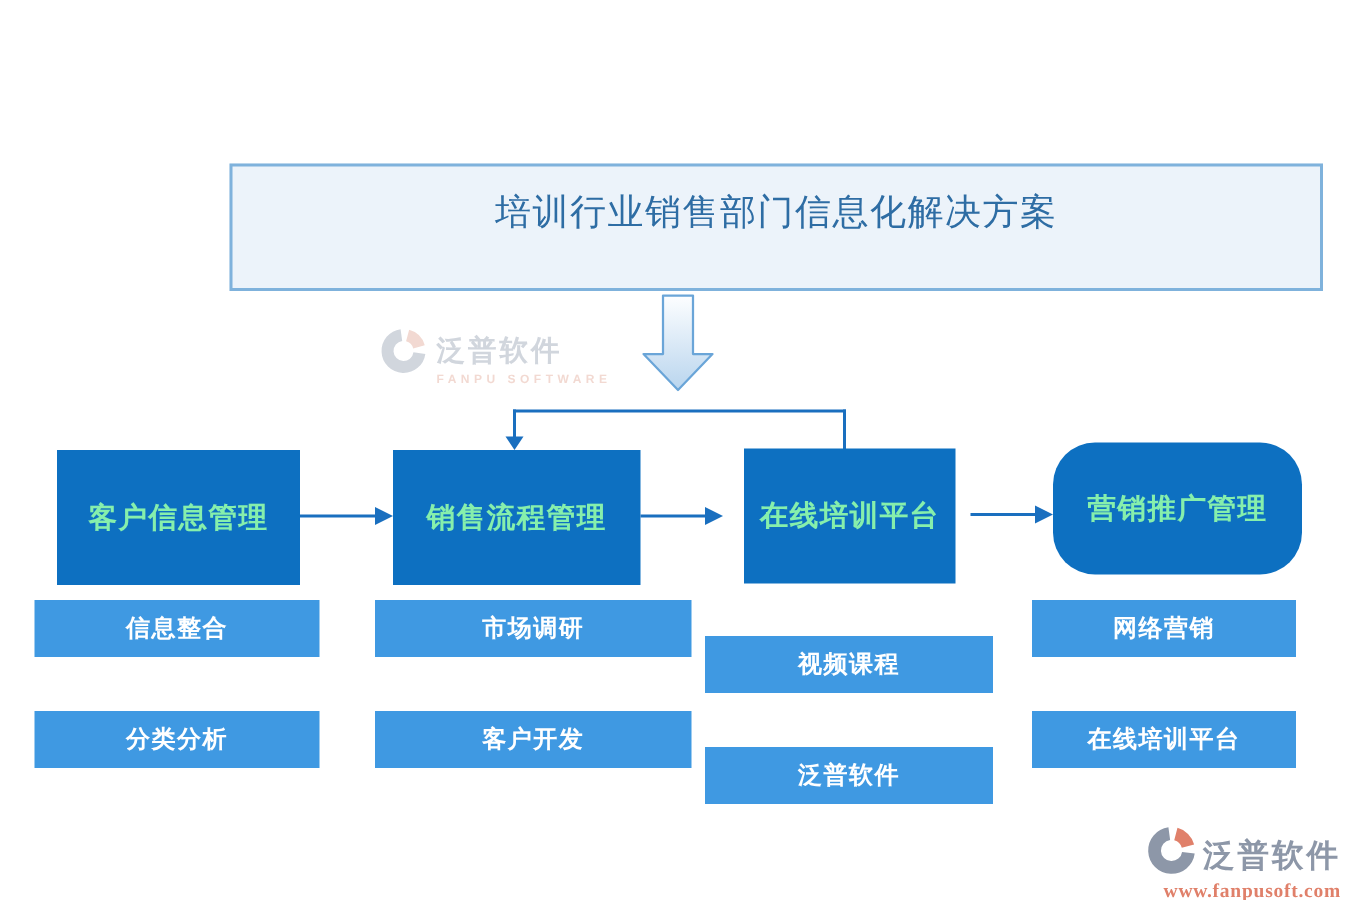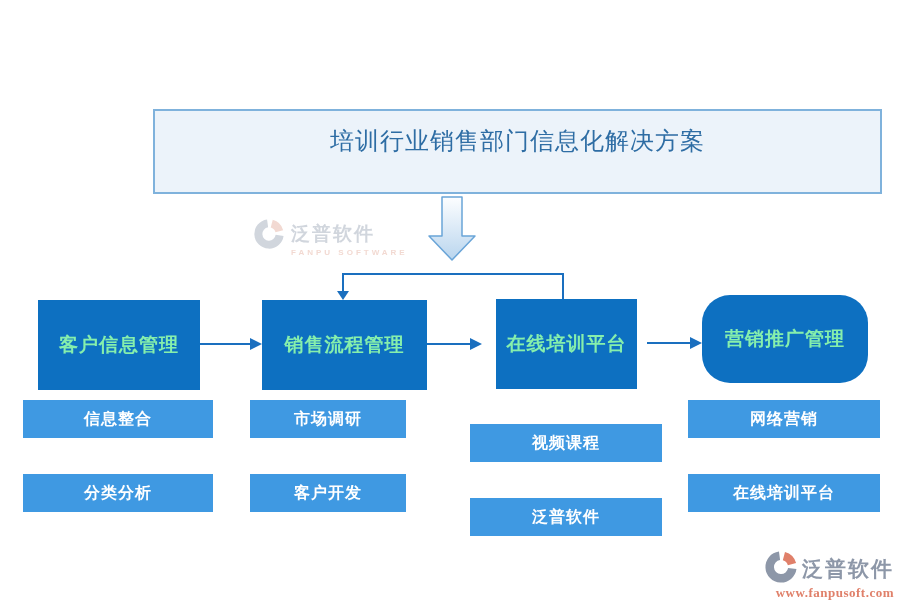--- a/index.html
+++ b/index.html
@@ -88,7 +88,7 @@
   }
   .r1 { top: 400px; } .r2 { top: 474px; }
   .c1 { left: 23px;  width: 190px; }
-  .c2 { left: 250px; width: 156px; text-align: right; }
+  .c2 { left: 250px; width: 211px; text-align: right; }
   .c3 { left: 470px; width: 192px; margin-top: 24px; }
   .c4 { left: 688px; width: 192px; }
   

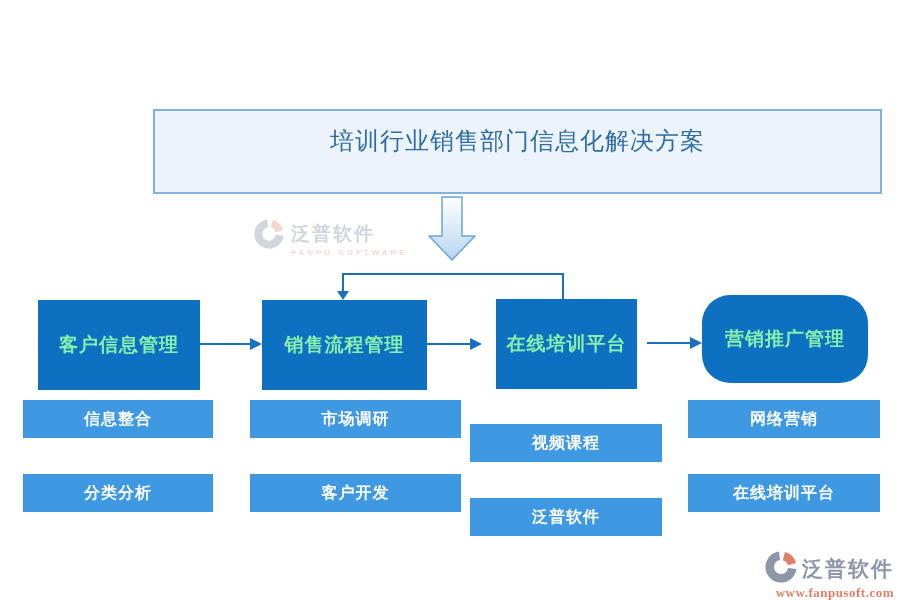--- a/index.html
+++ b/index.html
@@ -90,7 +90,7 @@
   .c1 { left: 23px;  width: 190px; }
   .c2 { left: 250px; width: 211px; text-align: right; }
   .c3 { left: 470px; width: 192px; margin-top: 24px; }
-  .c4 { left: 688px; width: 192px; }
+  .c4 { left: 688px; width: 176px; }
   
   .footer-logo { position: absolute; left: 764px; top: 550px; display: flex; flex-direction: column; }
   .footer-logo .fl-row { display: flex; align-items: center; gap: 4px; }

